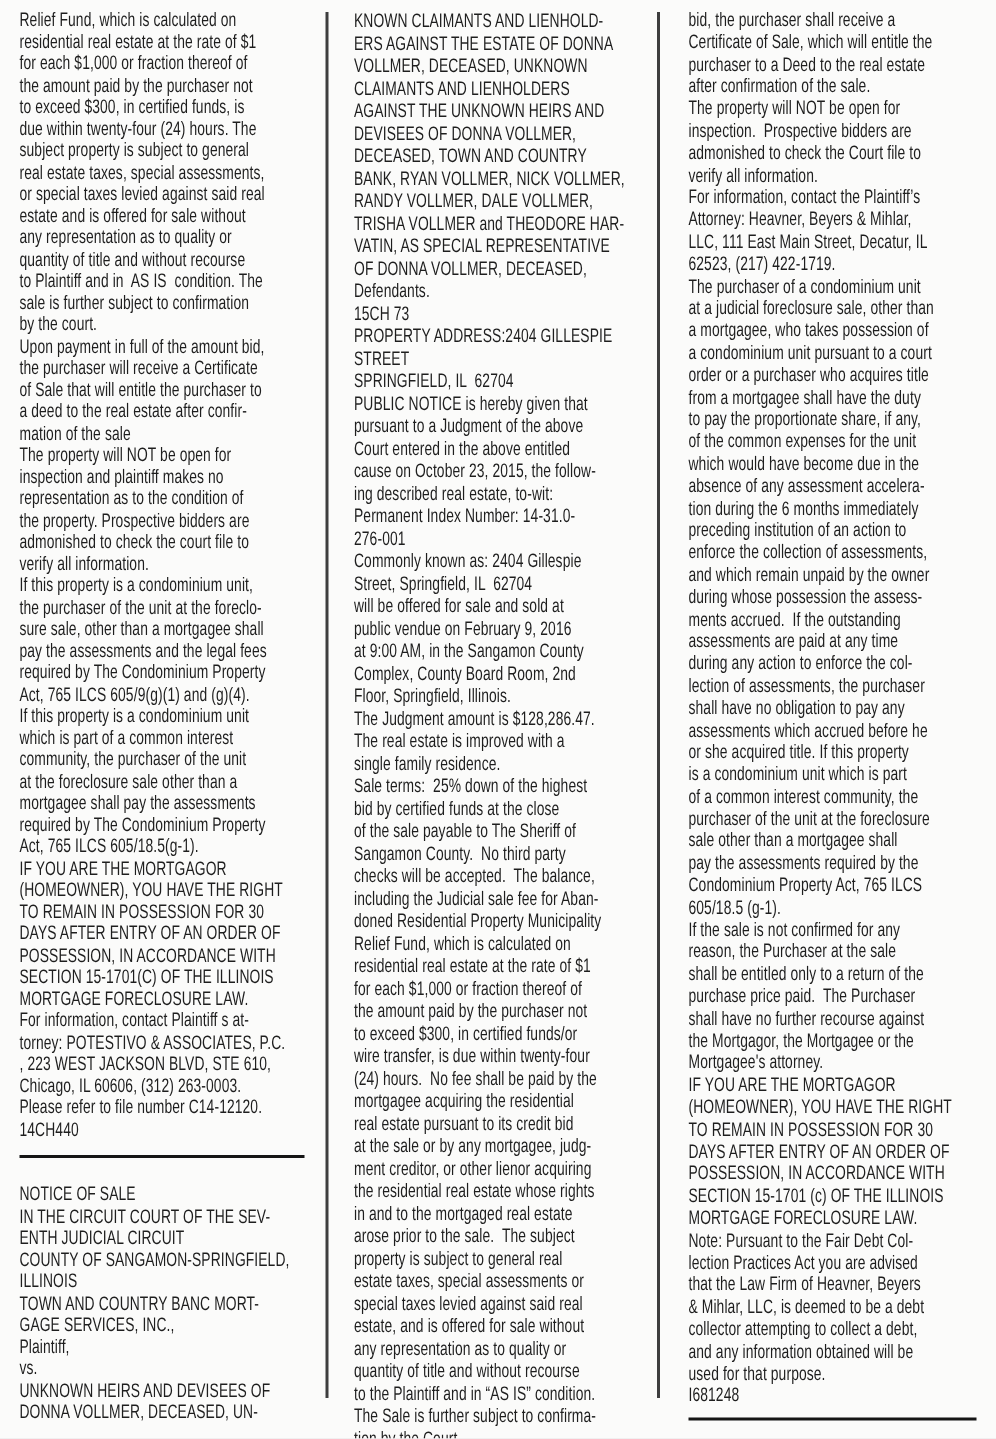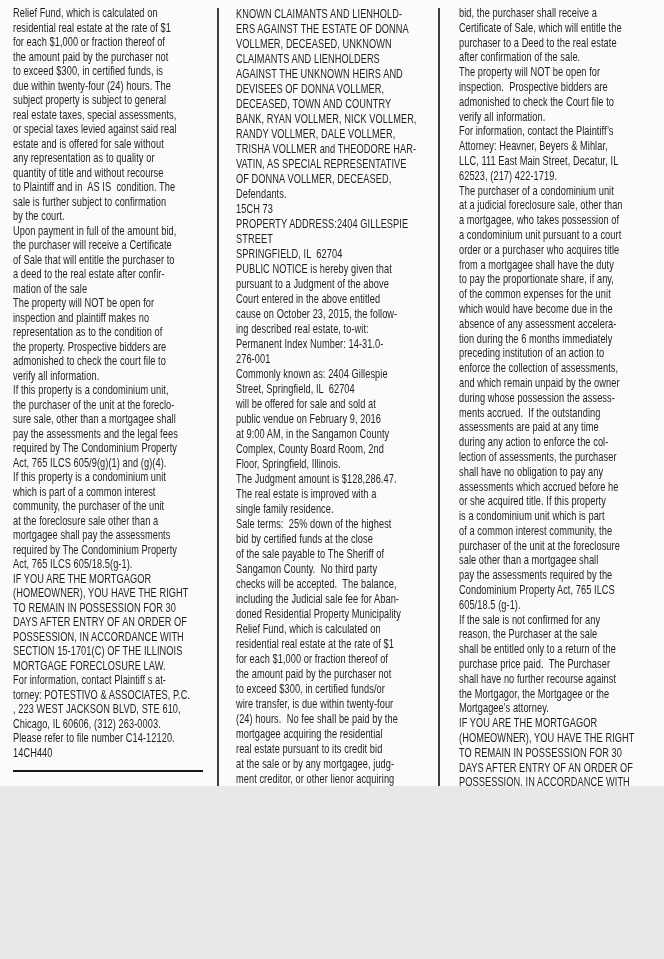--- a/index.html
+++ b/index.html
@@ -5,7 +5,7 @@
   html,body{margin:0;padding:0;background:#e8e8e8;}
   .page{
     position:relative;
-    width:664px;height:786px;
+    width:664px;height:959px;
     background:#fbfbfa;
     overflow:hidden;
     font-family:"Liberation Sans", sans-serif;

